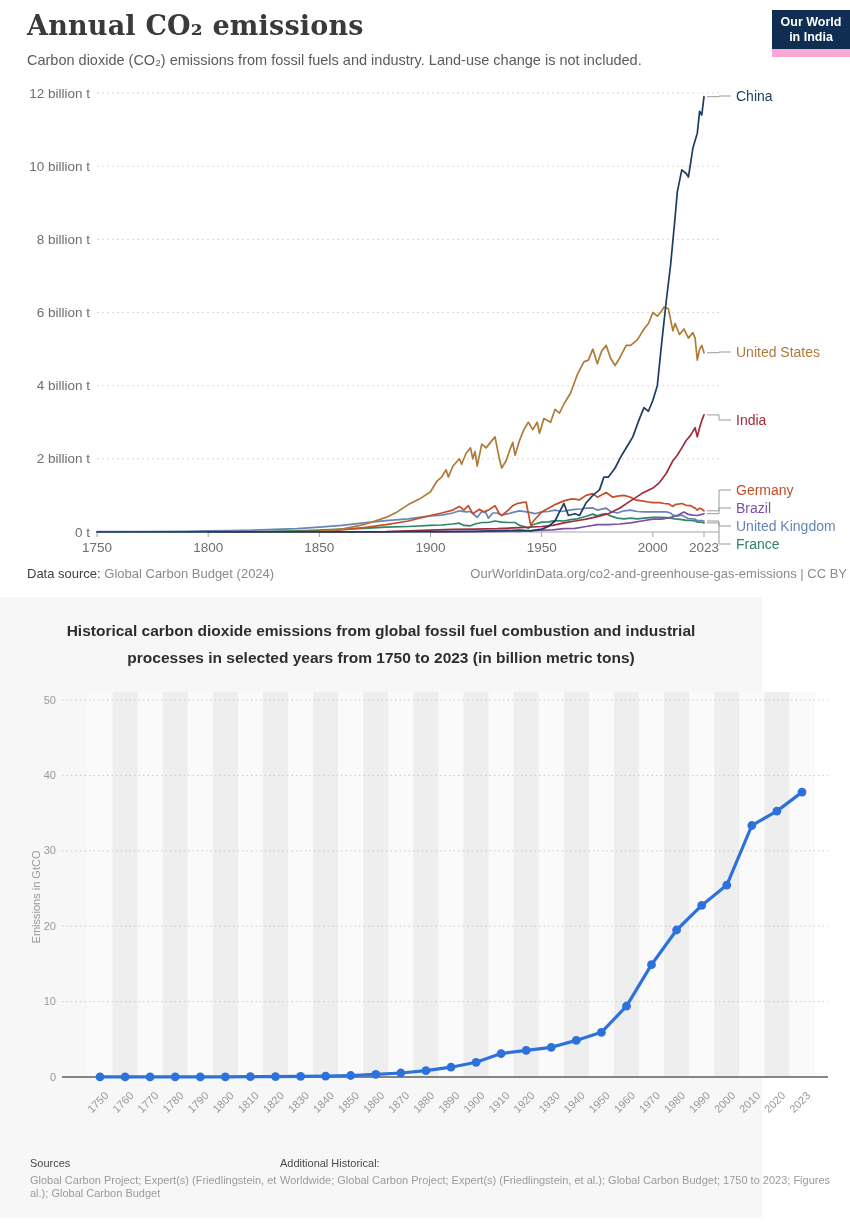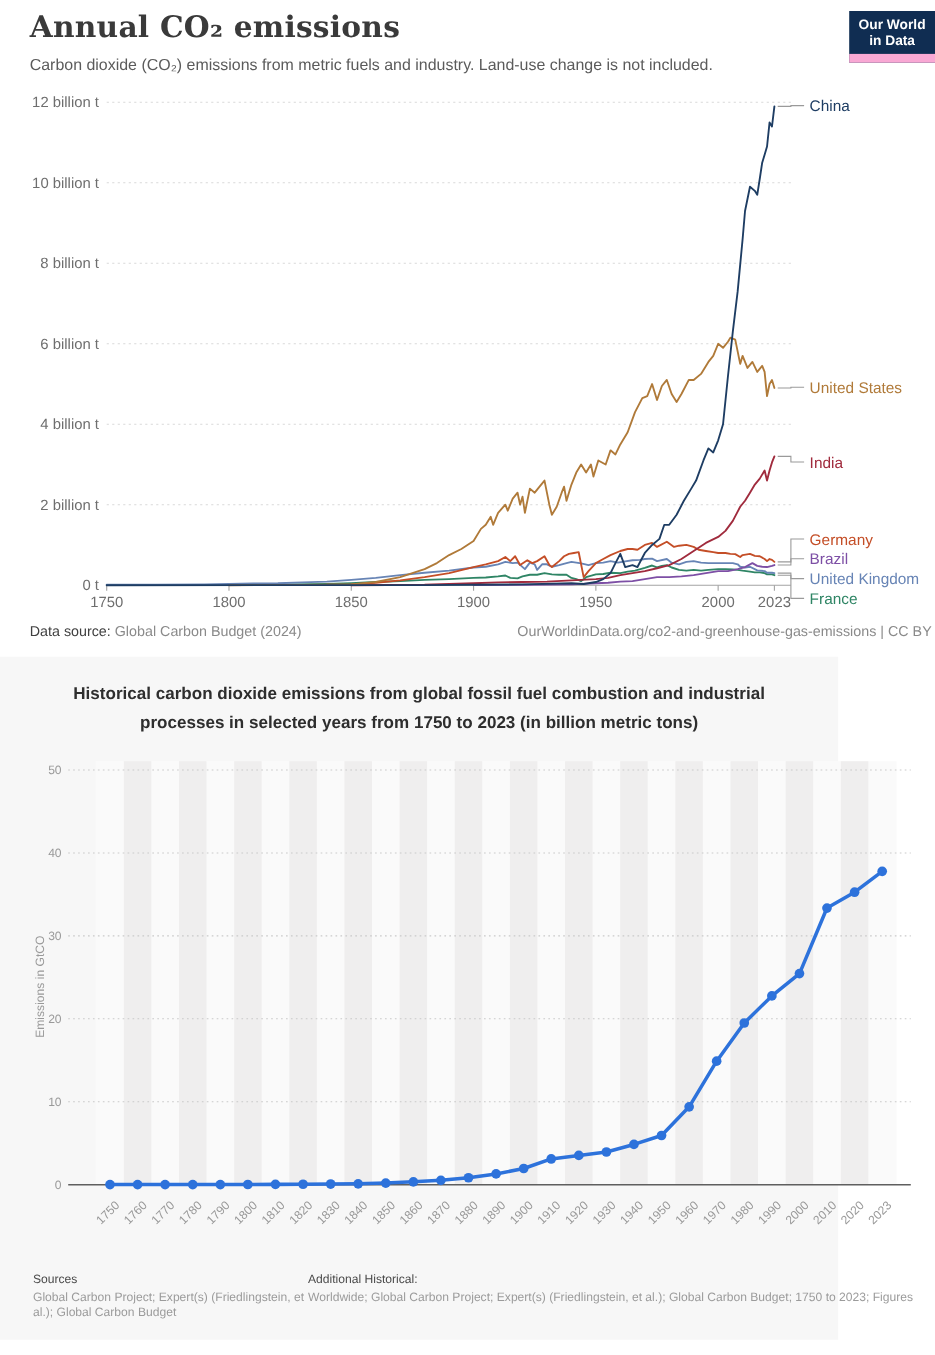--- a/index.html
+++ b/index.html
@@ -39,7 +39,7 @@
   <div class="owid-subtitle">Carbon dioxide (CO₂) emissions from metric fuels and industry. Land-use change is not included.</div>
   <div class="owid-logo">
     <div>Our World</div>
-    <div>in Data</div>
+    <div>in India</div>
   </div>
   <svg id="owid-plot" width="850" height="480">
       <line x1="85" x2="707" y1="447" y2="447" stroke-width="1" stroke="#a3a3a3"></line>

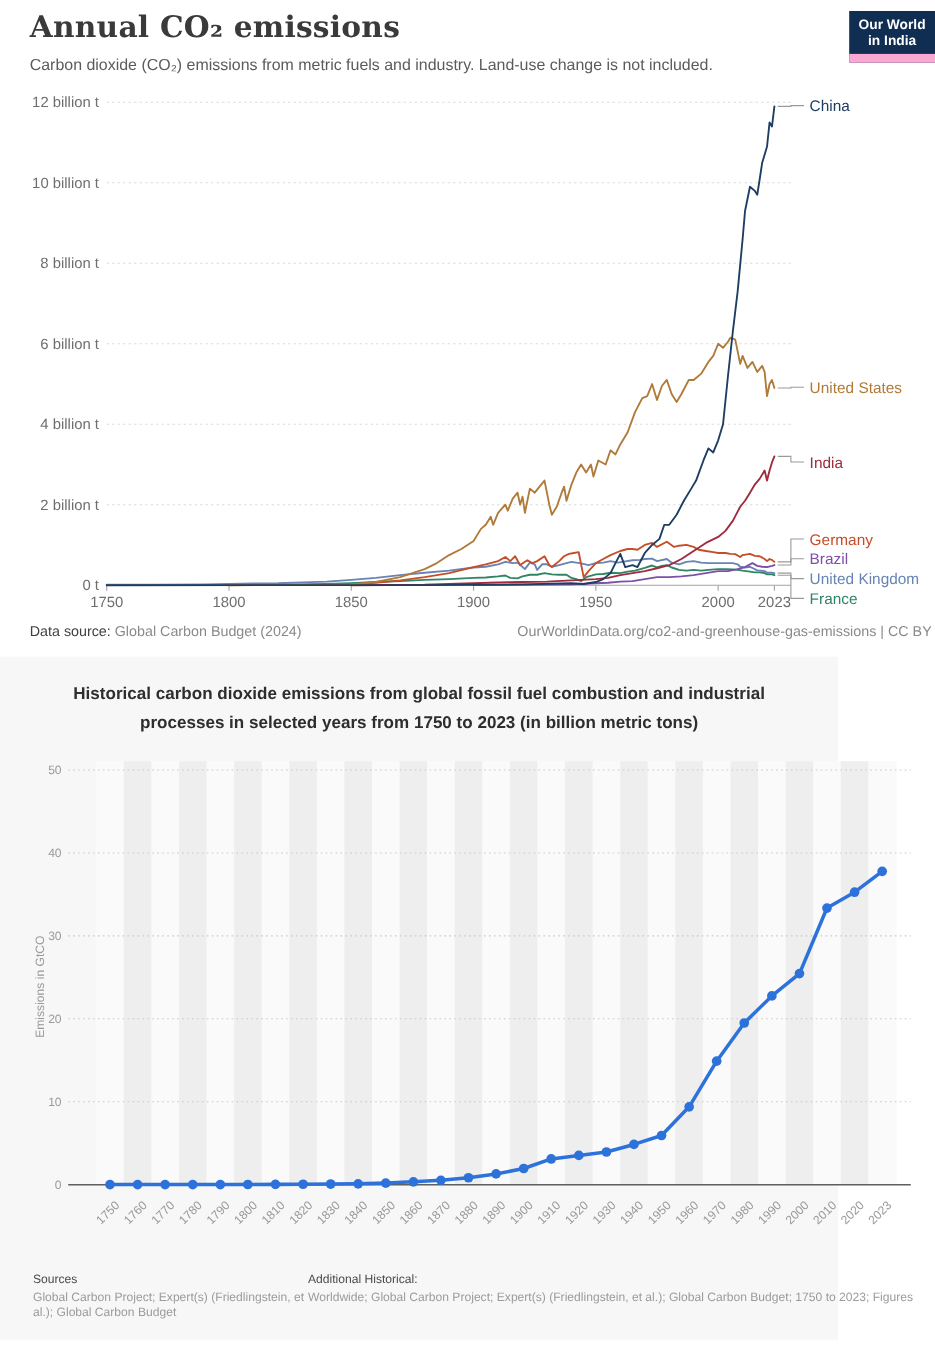--- a/index.html
+++ b/index.html
@@ -36,7 +36,7 @@
 
 <div class="owid">
   <div class="owid-title">Annual CO₂ emissions</div>
-  <div class="owid-subtitle">Carbon dioxide (CO₂) emissions from metric fuels and industry. Land-use change is not included.</div>
+  <div class="owid-subtitle">Carbon dioxide (CO₂) emissions from fossil fuels and industry. Land-use change is not included.</div>
   <div class="owid-logo">
     <div>Our World</div>
     <div>in India</div>

